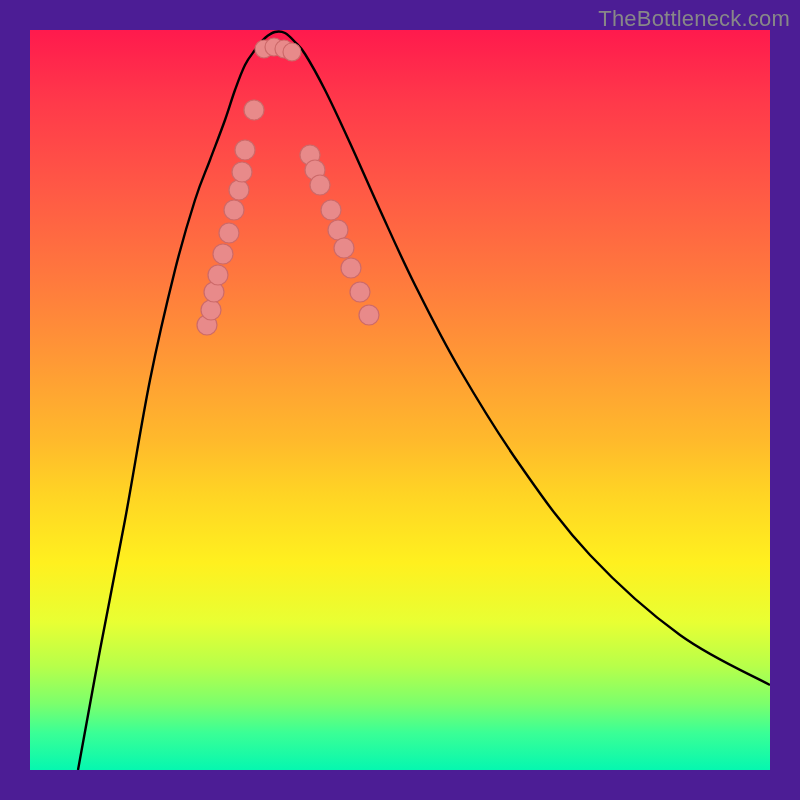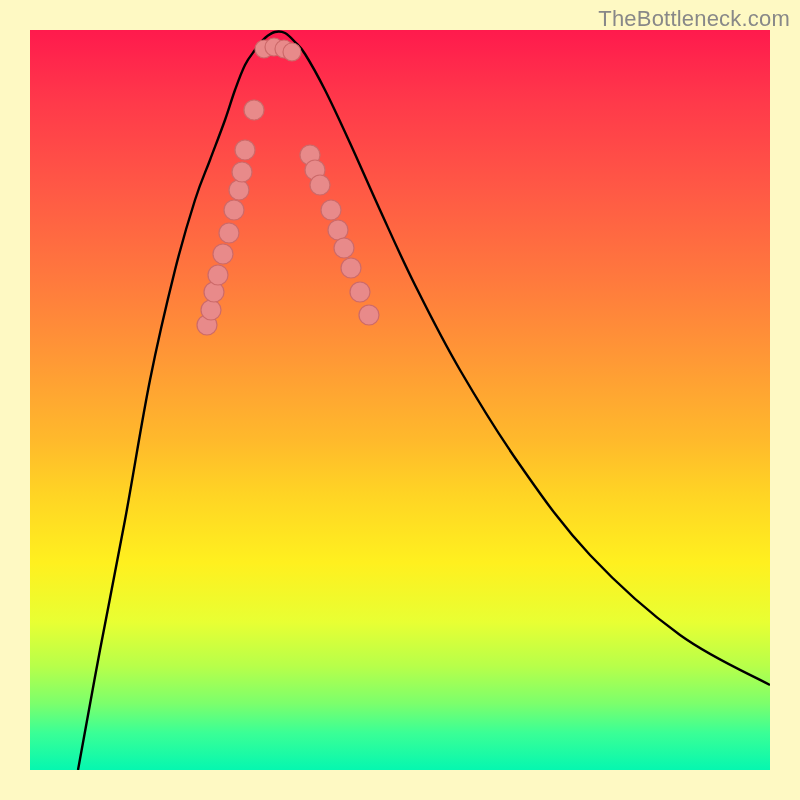--- a/index.html
+++ b/index.html
@@ -17,7 +17,7 @@
     left: 0;
     width: 800px;
     height: 800px;
-    background: #fef9c3;
+    background: #4c1d95;
   }
   .plot {
     position: absolute;

